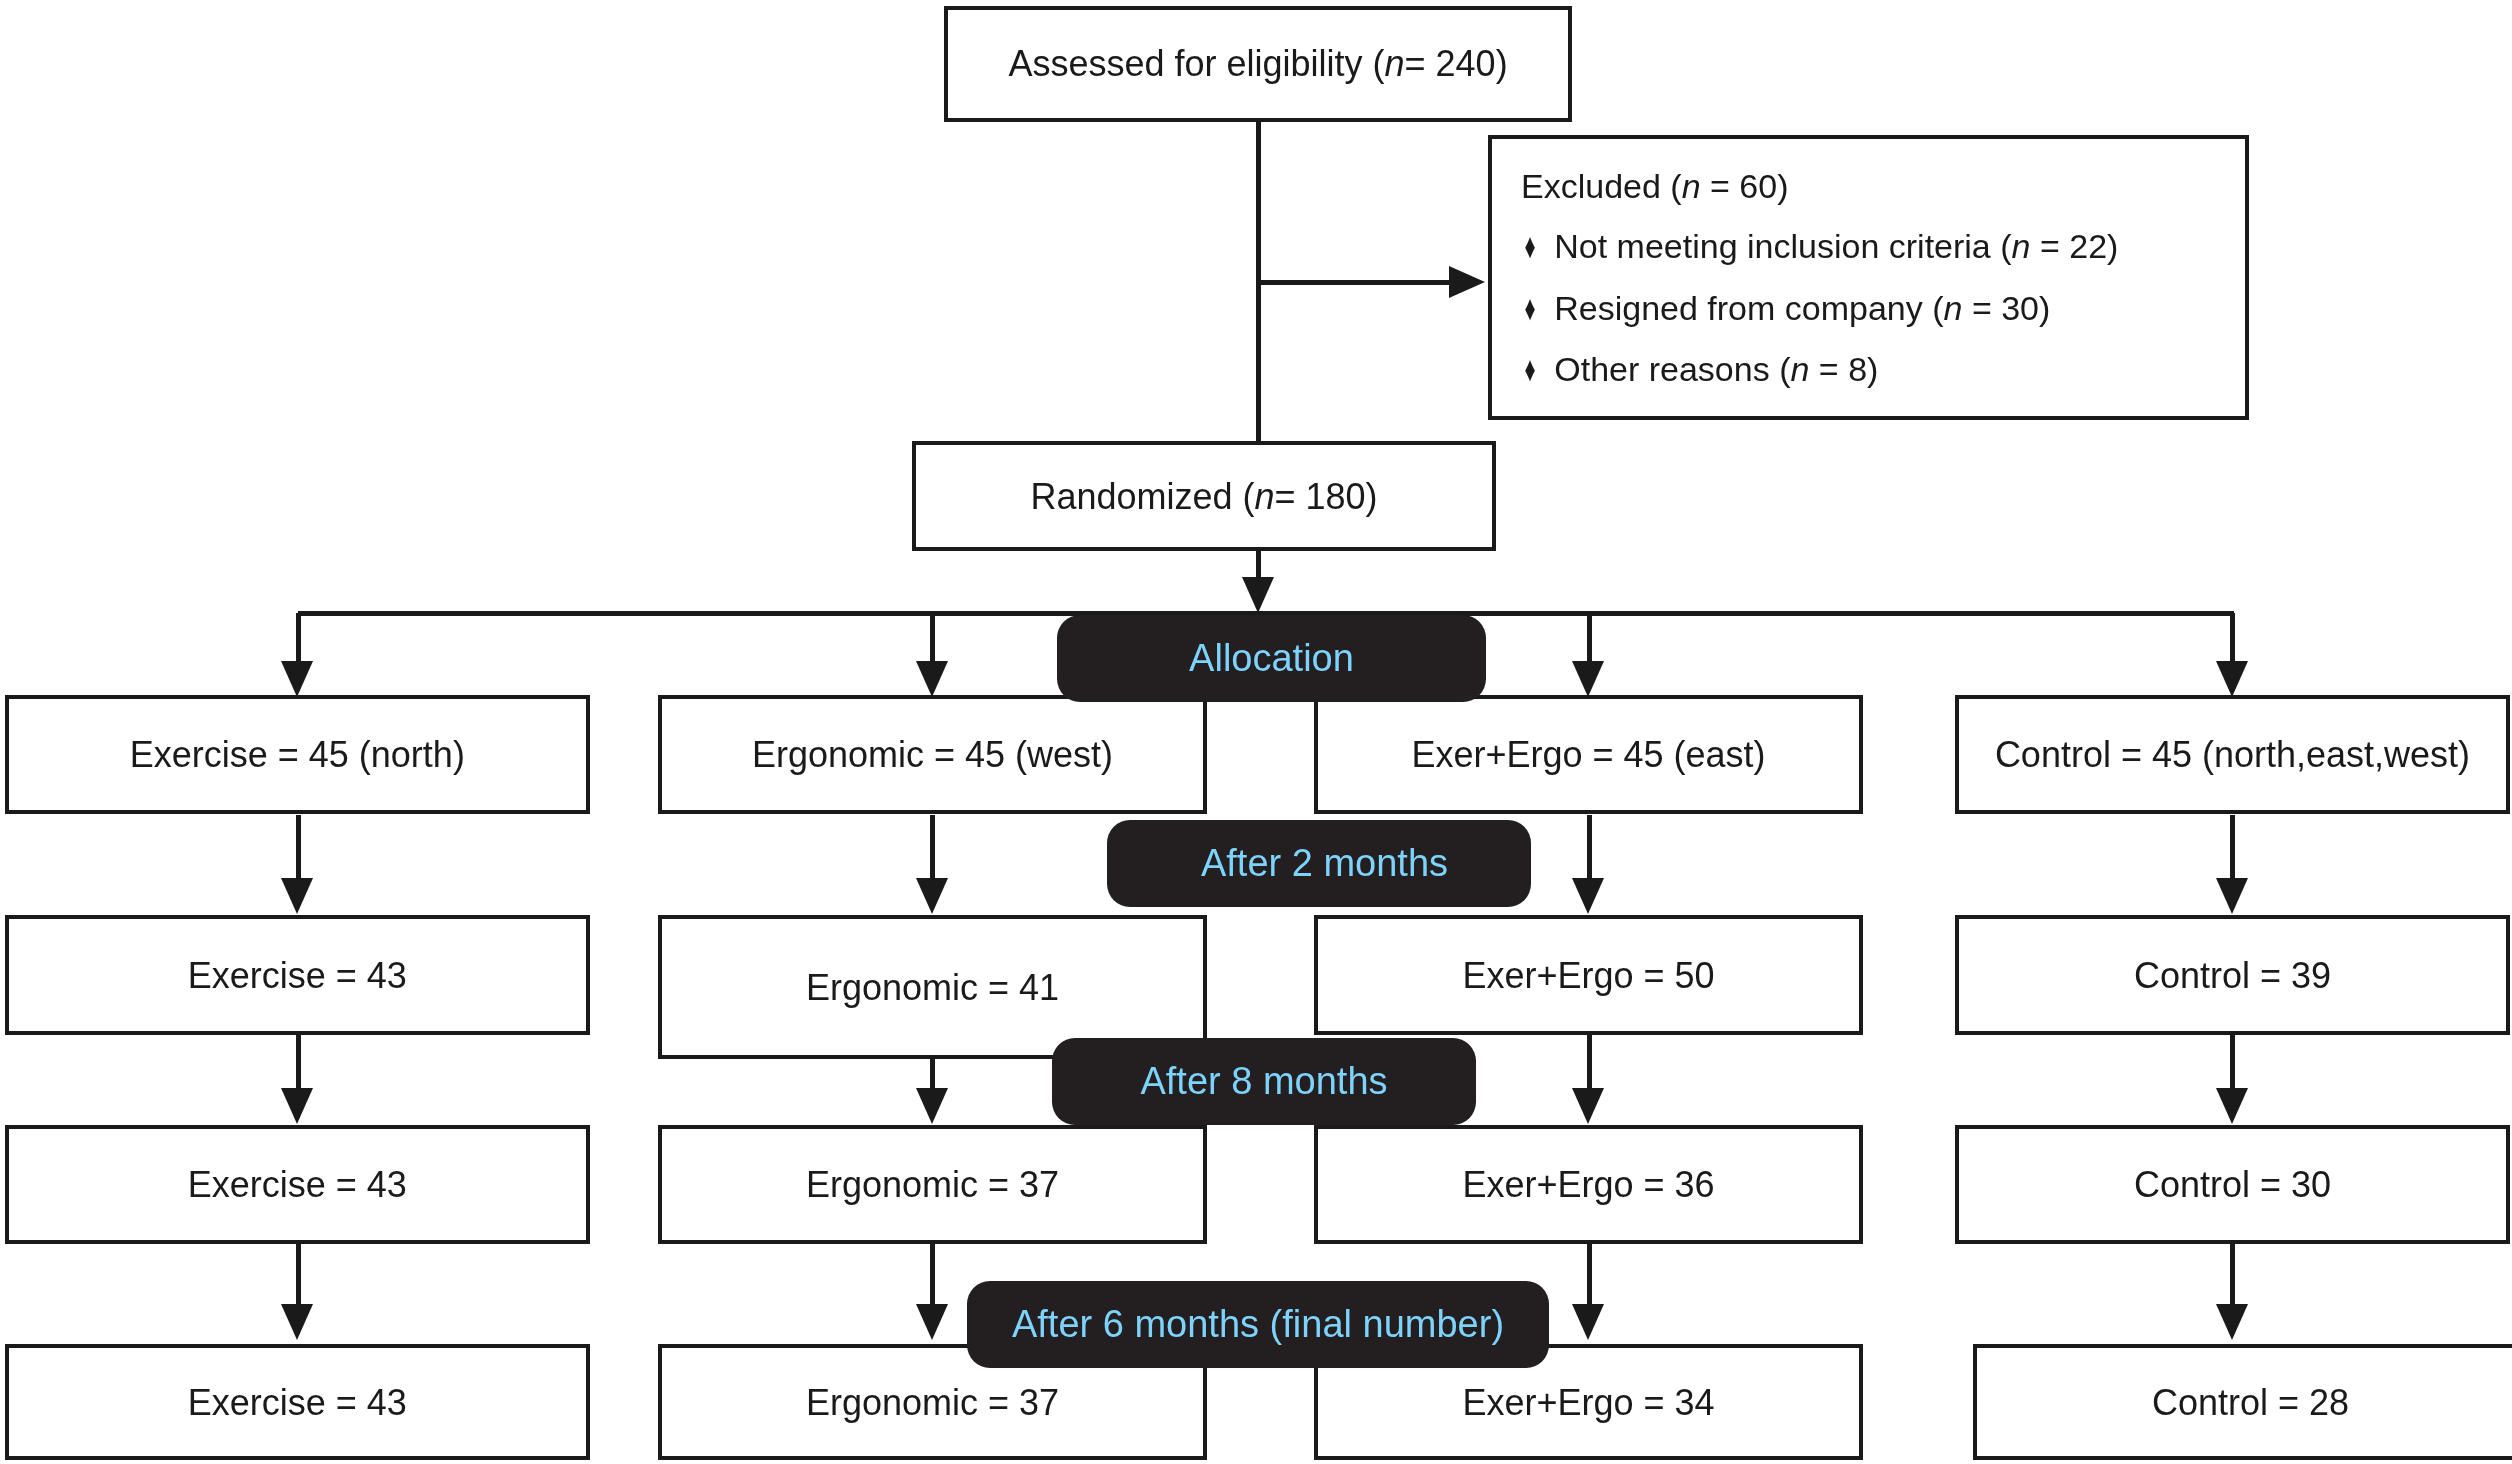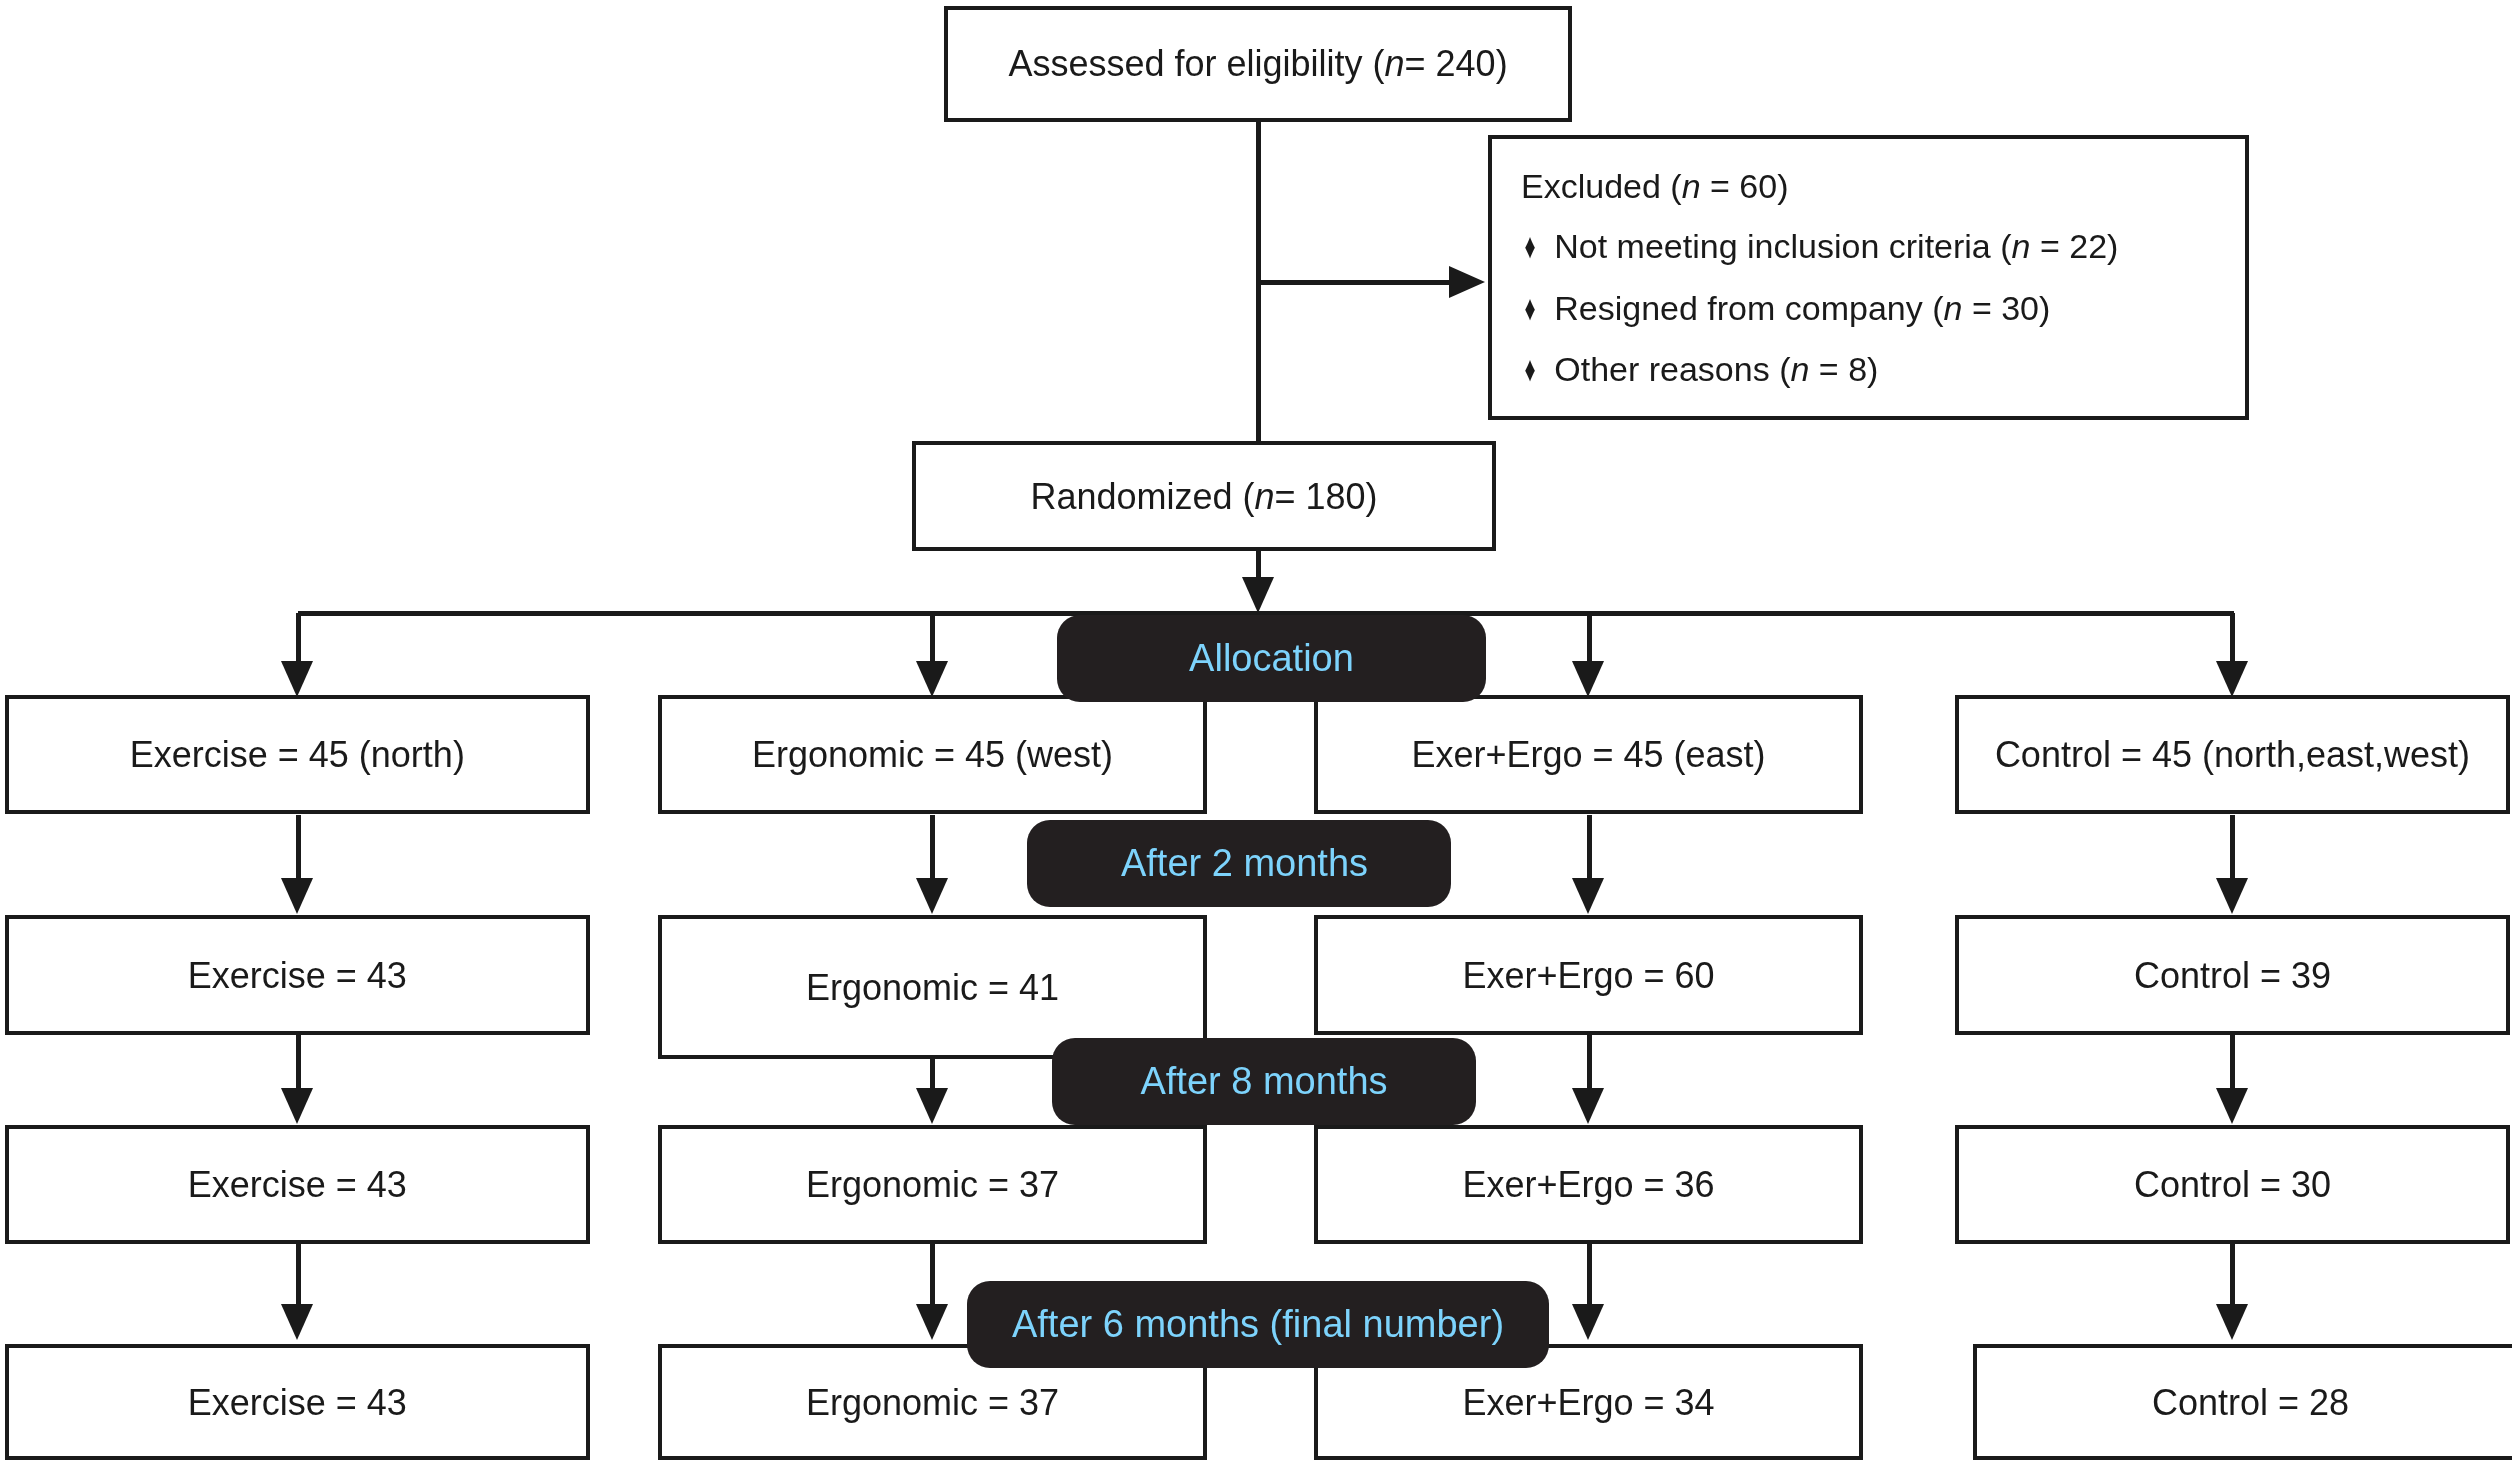--- a/index.html
+++ b/index.html
@@ -109,7 +109,7 @@
   <div class="box" style="left:912px;top:441px;width:584px;height:110px;">Randomized (<i>n</i> = 180)</div>
 
   <div class="stagebar" style="left:1057px;top:615px;width:429px;height:87px;">Allocation</div>
-  <div class="stagebar" style="left:1027px;top:820px;width:424px;height:87px;padding-left:11px;">After 2 months</div>
+  <div class="stagebar" style="left:1107px;top:820px;width:424px;height:87px;padding-left:11px;">After 2 months</div>
   <div class="stagebar" style="left:1052px;top:1038px;width:424px;height:87px;">After 8 months</div>
   <div class="stagebar" style="left:967px;top:1281px;width:582px;height:87px;">After 6 months (final number)</div>
 

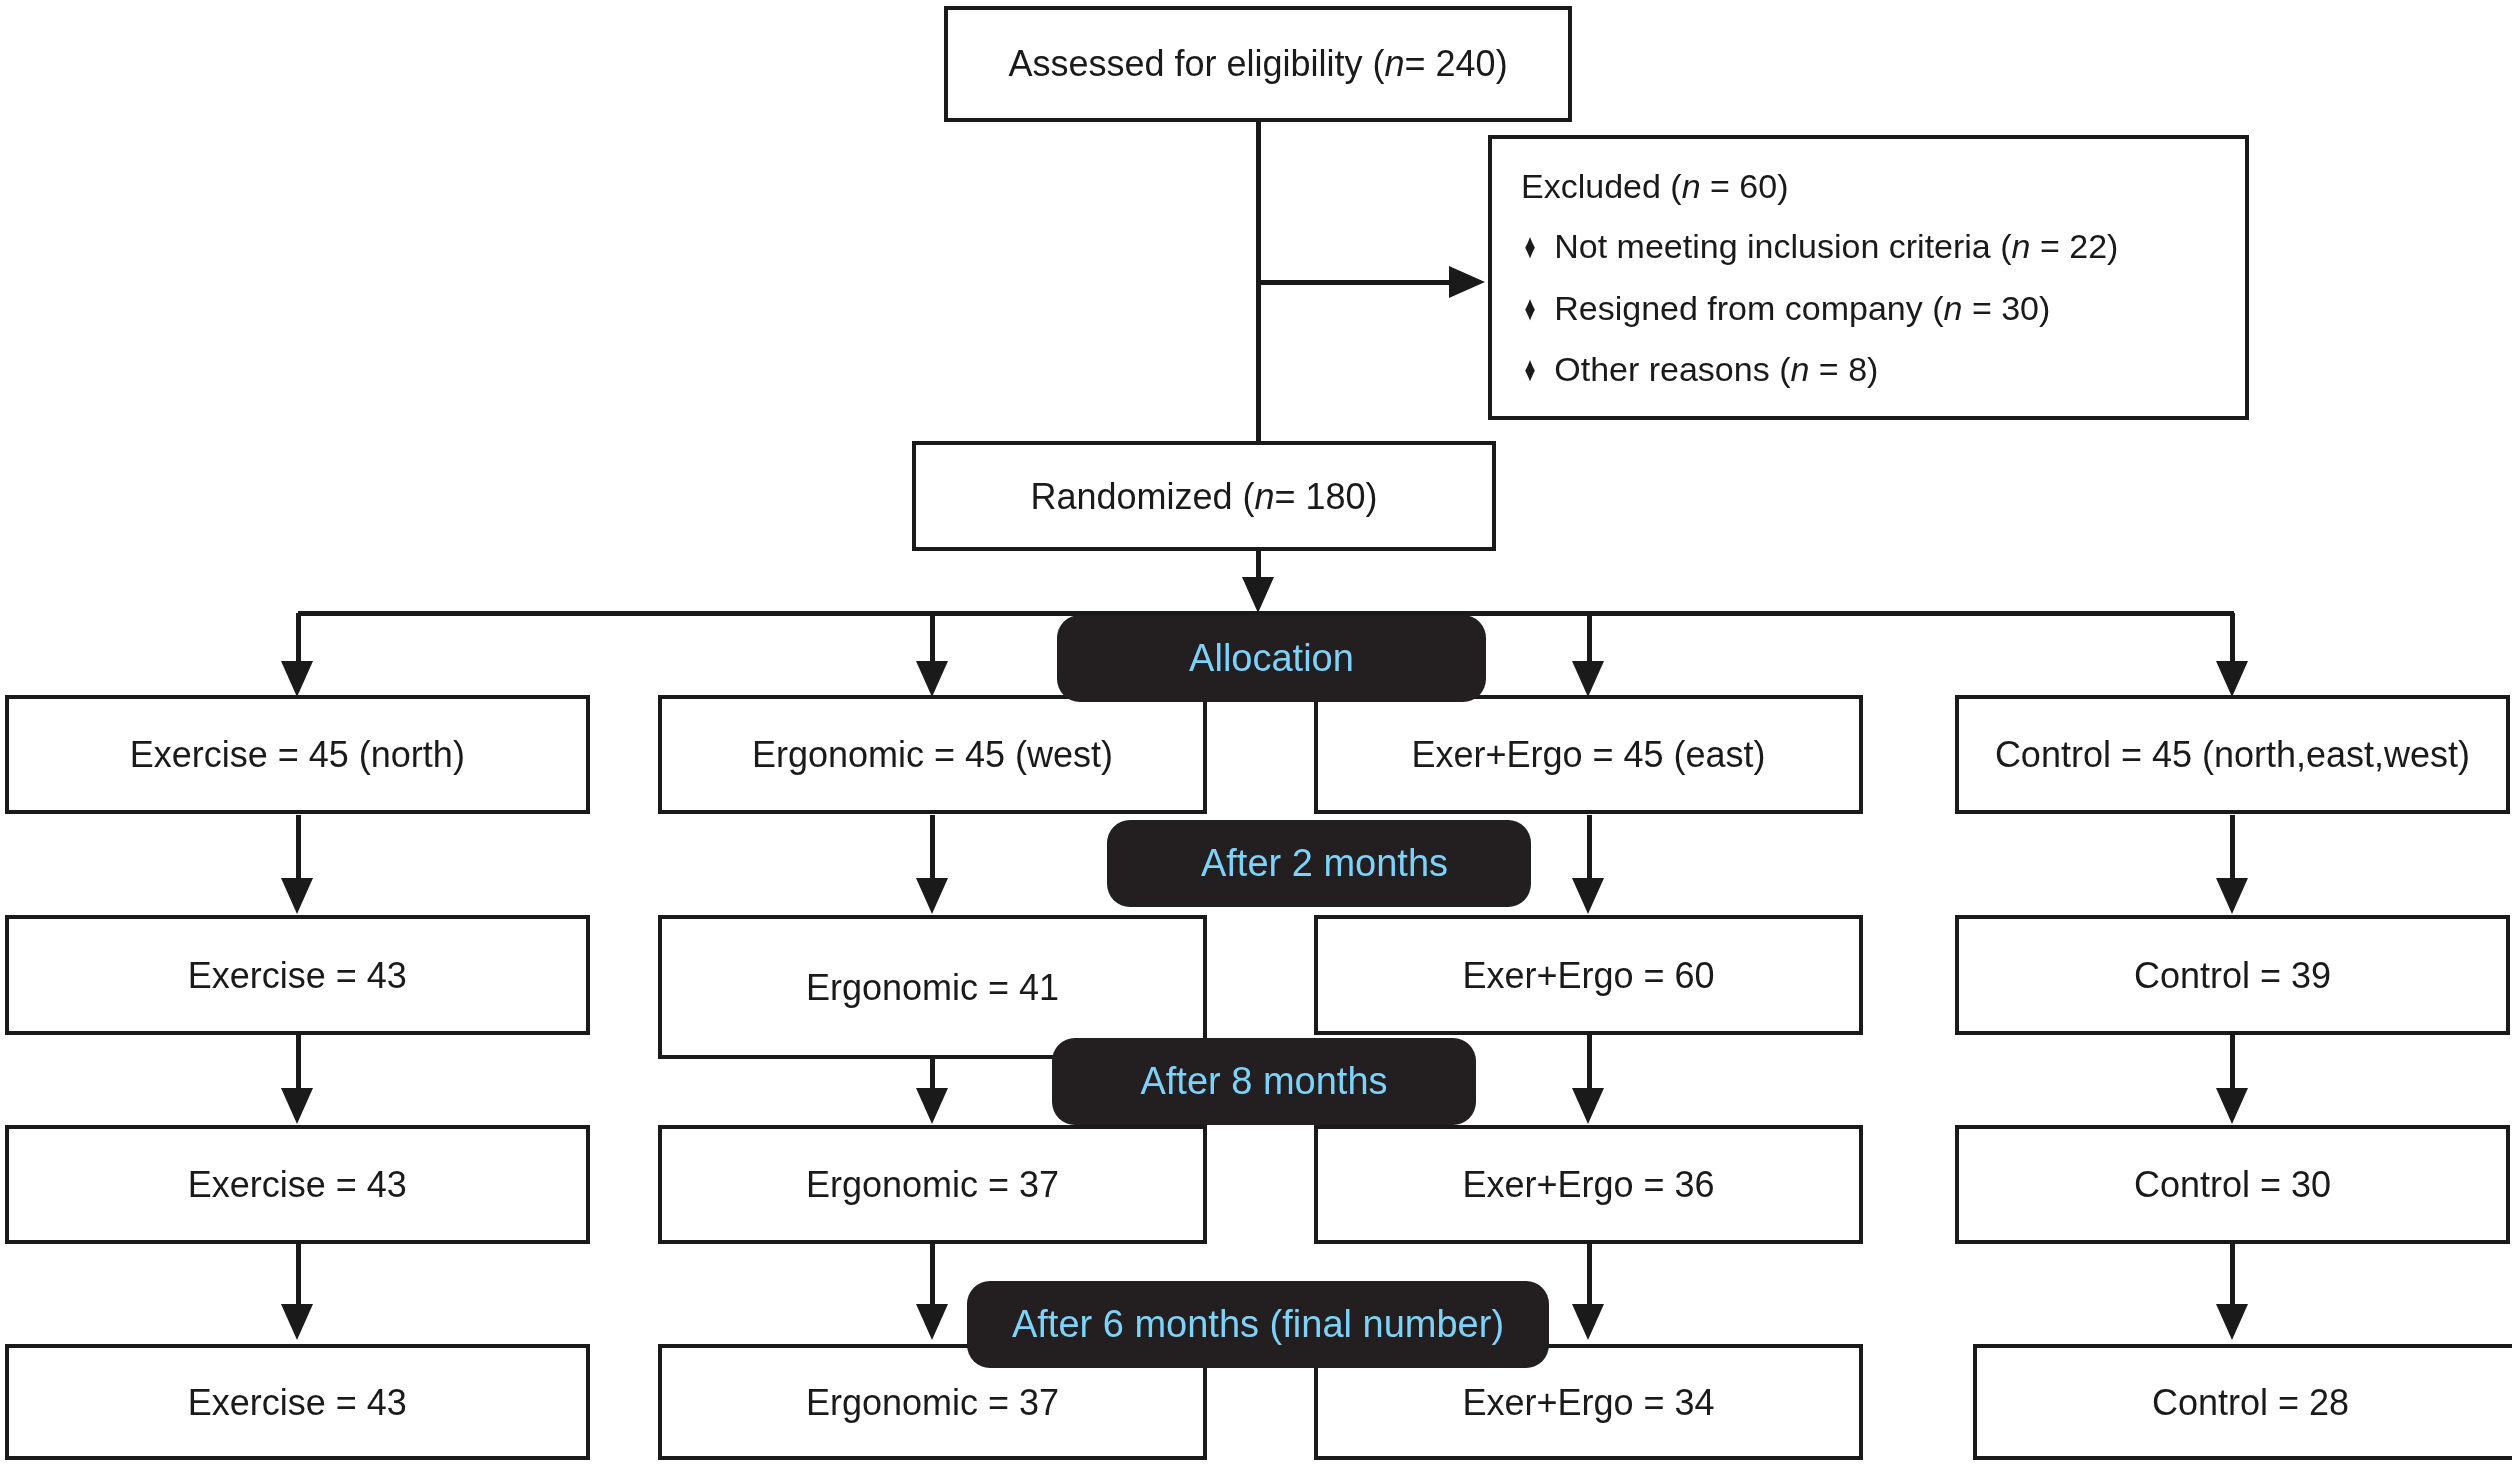--- a/index.html
+++ b/index.html
@@ -120,7 +120,7 @@
 
   <div class="box" style="left:4.8px;top:915px;width:585px;height:120px;">Exercise = 43</div>
   <div class="box" style="left:658px;top:915px;width:549px;height:144px;text-align:center;">Ergonomic = 41</div>
-  <div class="box" style="left:1314px;top:915px;width:549px;height:120px;">Exer+Ergo = 60</div>
+  <div class="box" style="left:1314px;top:915px;width:549px;height:120px;">Exer+Ergo = 50</div>
   <div class="box" style="left:1955px;top:915px;width:555px;height:120px;">Control = 39</div>
 
   <div class="box" style="left:4.8px;top:1125px;width:585px;height:119px;">Exercise = 43</div>

